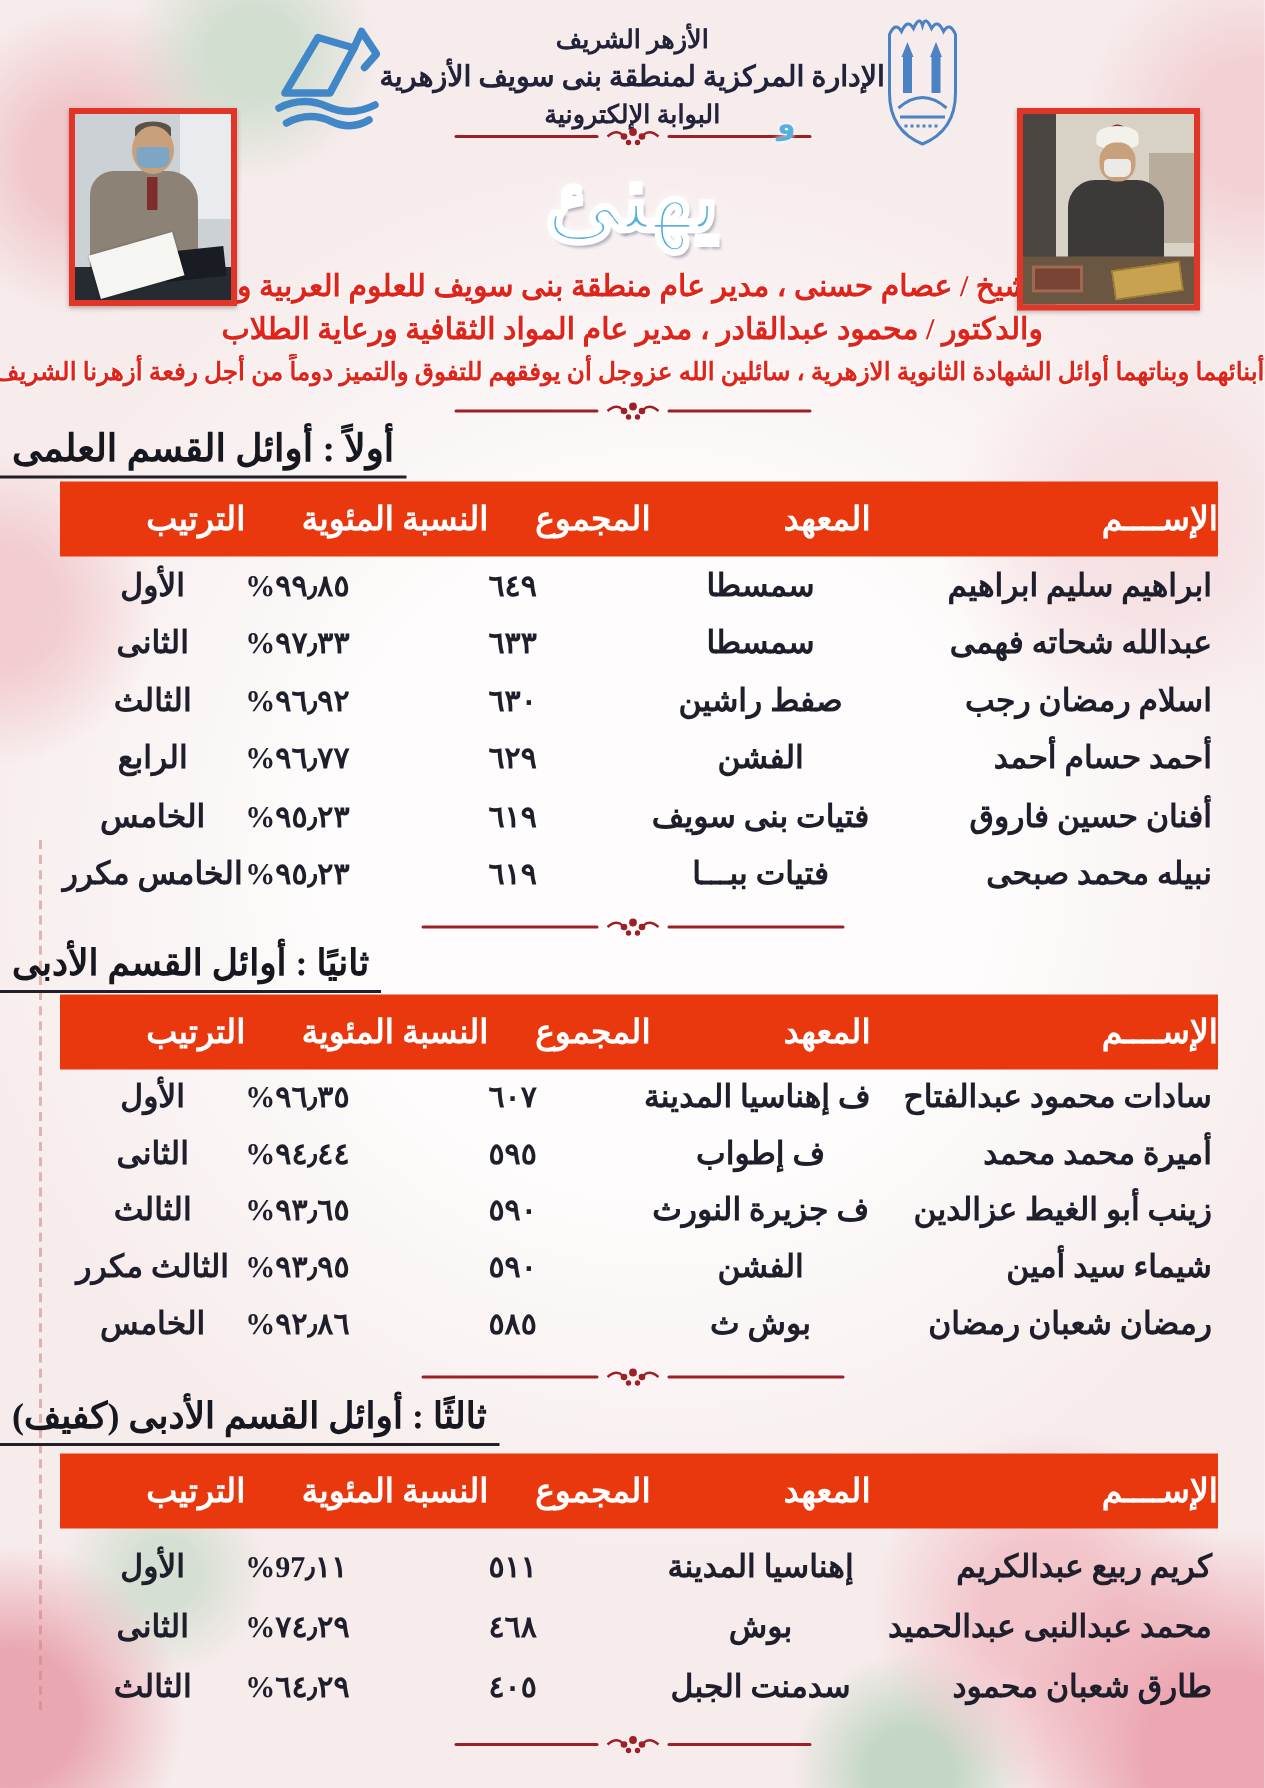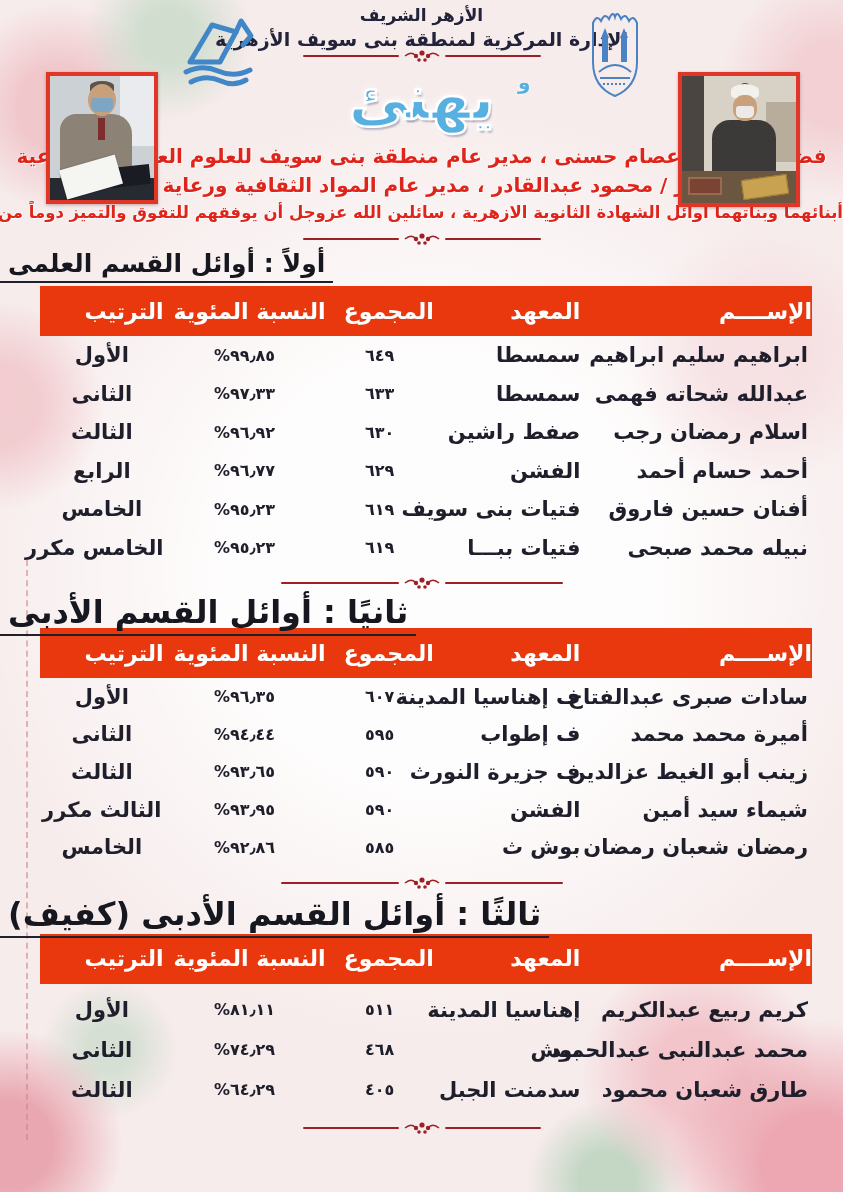--- a/index.html
+++ b/index.html
@@ -23,7 +23,7 @@
       radial-gradient(circle at 52% 48%, rgba(255,255,255,.85) 0 220px, transparent 470px);
   }
 
-  .flow{ position:relative; padding-top:4px; z-index:2; }
+  .flow{ position:relative; padding-top:16px; z-index:2;font-family:Liberation Serif, serif; }
 
   
   .org1{ text-align:center; font-weight:bold; font-size:17px; line-height:22px; color:#22223a; }

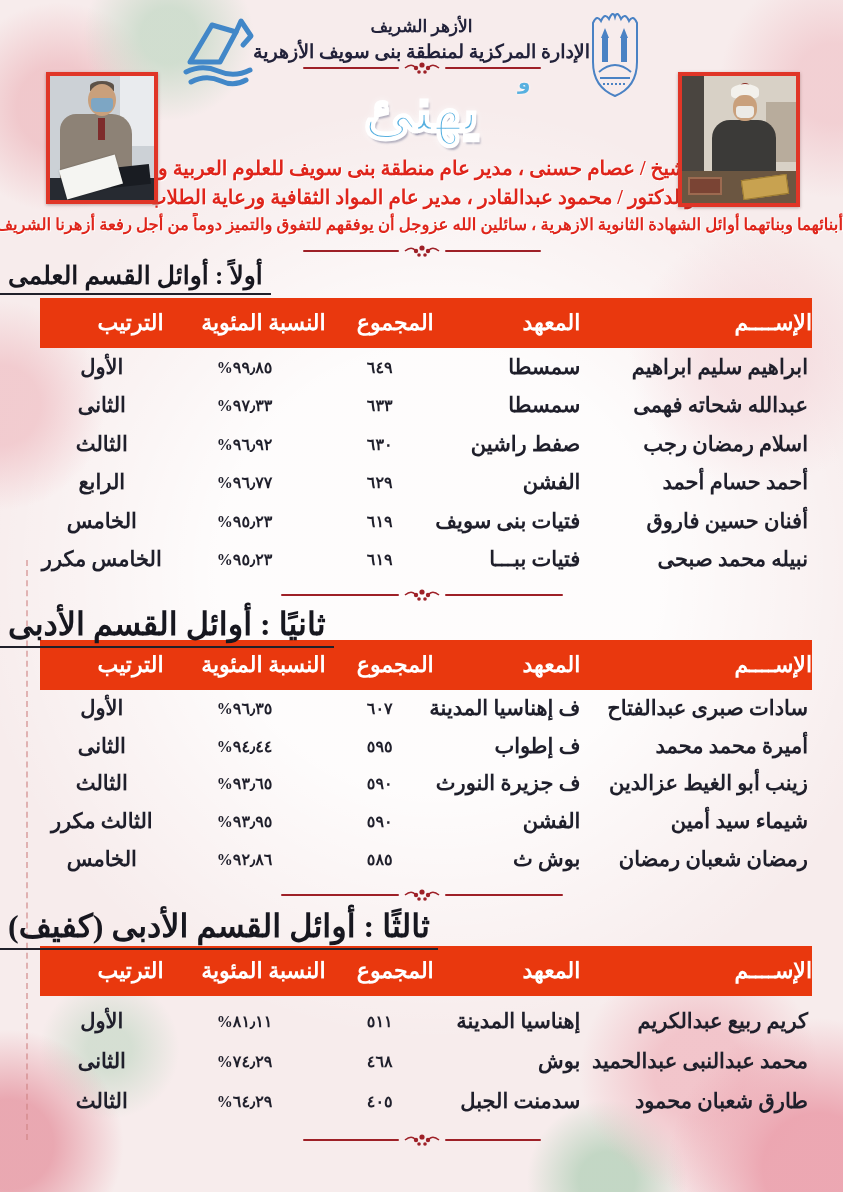--- a/index.html
+++ b/index.html
@@ -193,6 +193,7 @@
   <div class="flow">
     <div class="org1">الأزهر الشريف</div>
     <div class="org2">الإدارة المركزية لمنطقة بنى سويف الأزهرية</div>
+    <div class="org3">البوابة الإلكترونية</div>
 
     <div class="divider div1">
       <span class="line"></span>

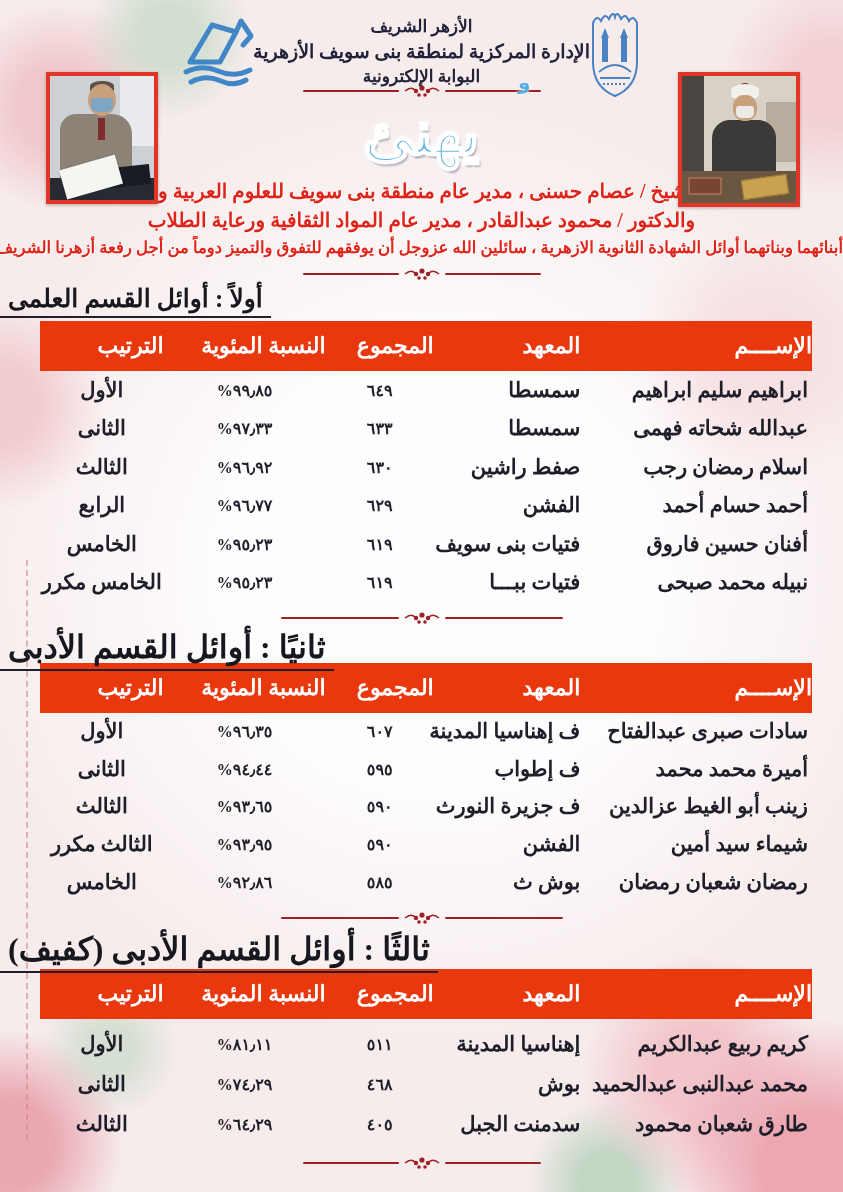--- a/index.html
+++ b/index.html
@@ -81,7 +81,7 @@
   .s3 .rows{ padding-top:6px; }
   .cell.name{ text-align:right; padding-right:4px; white-space:nowrap; }
   .cell.inst{ text-align:right; white-space:nowrap; }
-  .cell.num{ direction:ltr; text-align:center; font-size:16px; }
+  .cell.num{ direction:ltr; text-align:left; font-size:20px; }
   .cell.rank{ text-align:center; white-space:nowrap; }
   .d3{ margin-top:8px; } .d4{ margin-top:9px; } .d5{ margin-top:10px; } .d2{ margin-top:6px; }
 

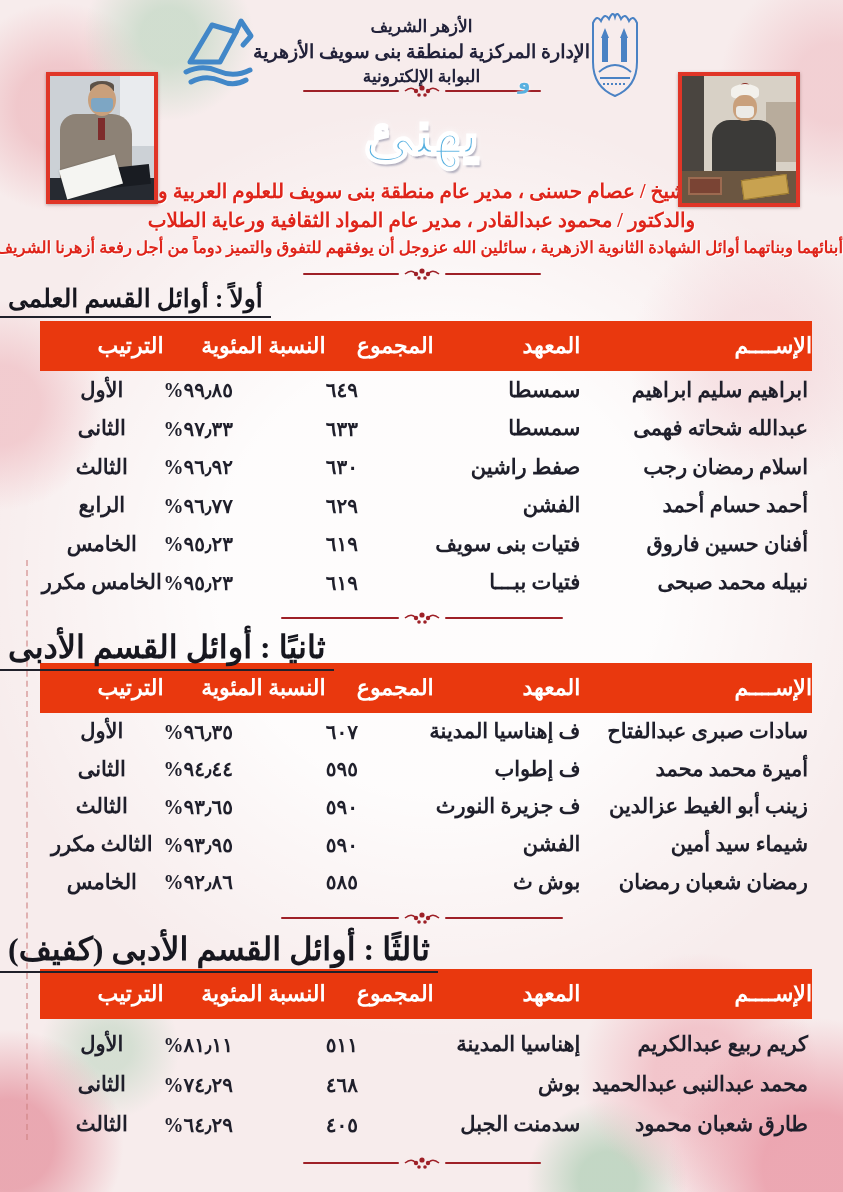--- a/index.html
+++ b/index.html
@@ -80,7 +80,7 @@
   .s3 .trow{ height:40px; }
   .s3 .rows{ padding-top:6px; }
   .cell.name{ text-align:right; padding-right:4px; white-space:nowrap; }
-  .cell.inst{ text-align:right; white-space:nowrap; }
+  .cell.inst{ text-align:center; white-space:nowrap; }
   .cell.num{ direction:ltr; text-align:left; font-size:20px; }
   .cell.rank{ text-align:center; white-space:nowrap; }
   .d3{ margin-top:8px; } .d4{ margin-top:9px; } .d5{ margin-top:10px; } .d2{ margin-top:6px; }

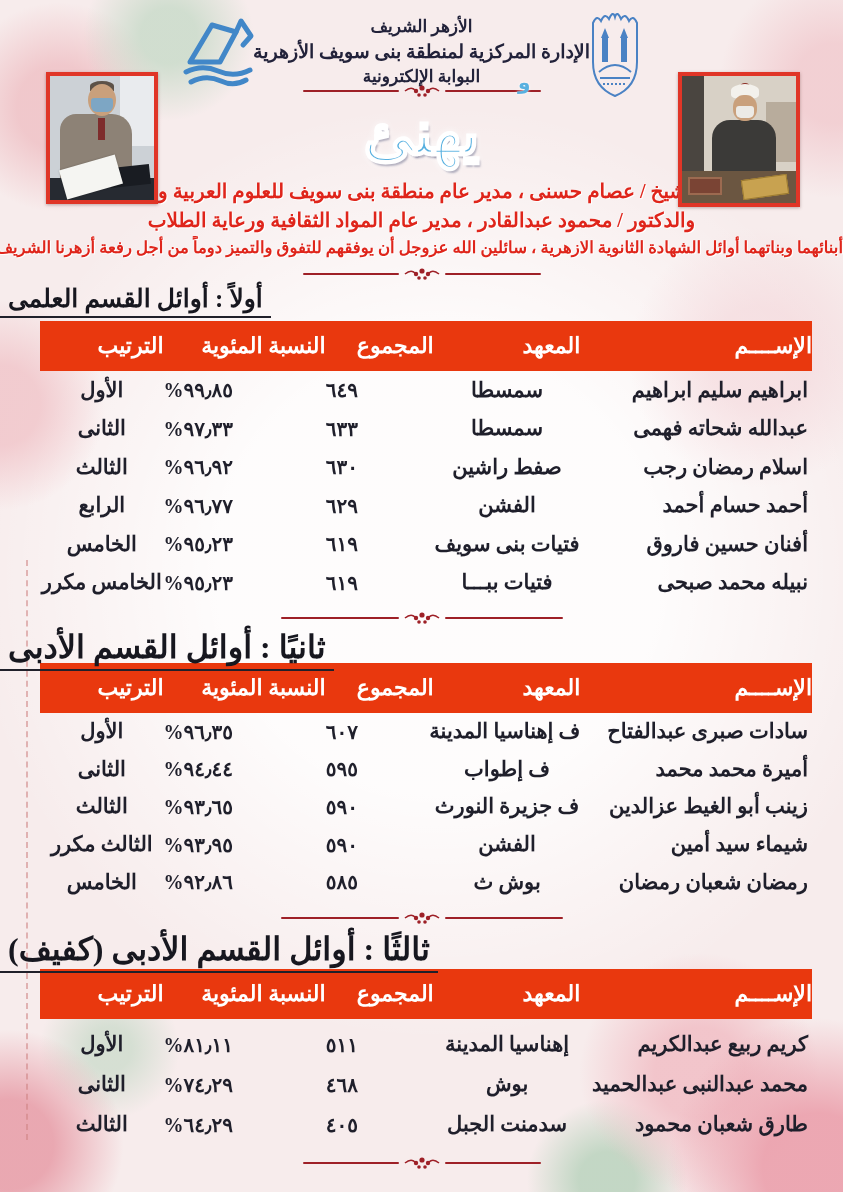--- a/index.html
+++ b/index.html
@@ -62,7 +62,7 @@
   .t1{ margin-top:2px; height:32px; }
   .t2{ margin-top:2px; height:30px; }
   .t3{ margin-top:4px; height:34px; }
-  .t2 span,.t3 span{ font-size:32px; }
+  .t2 span,.t3 span{ font-size:24px; }
 
   .table{ direction:rtl; margin:5px 31px 0 40px; }
   .thead{

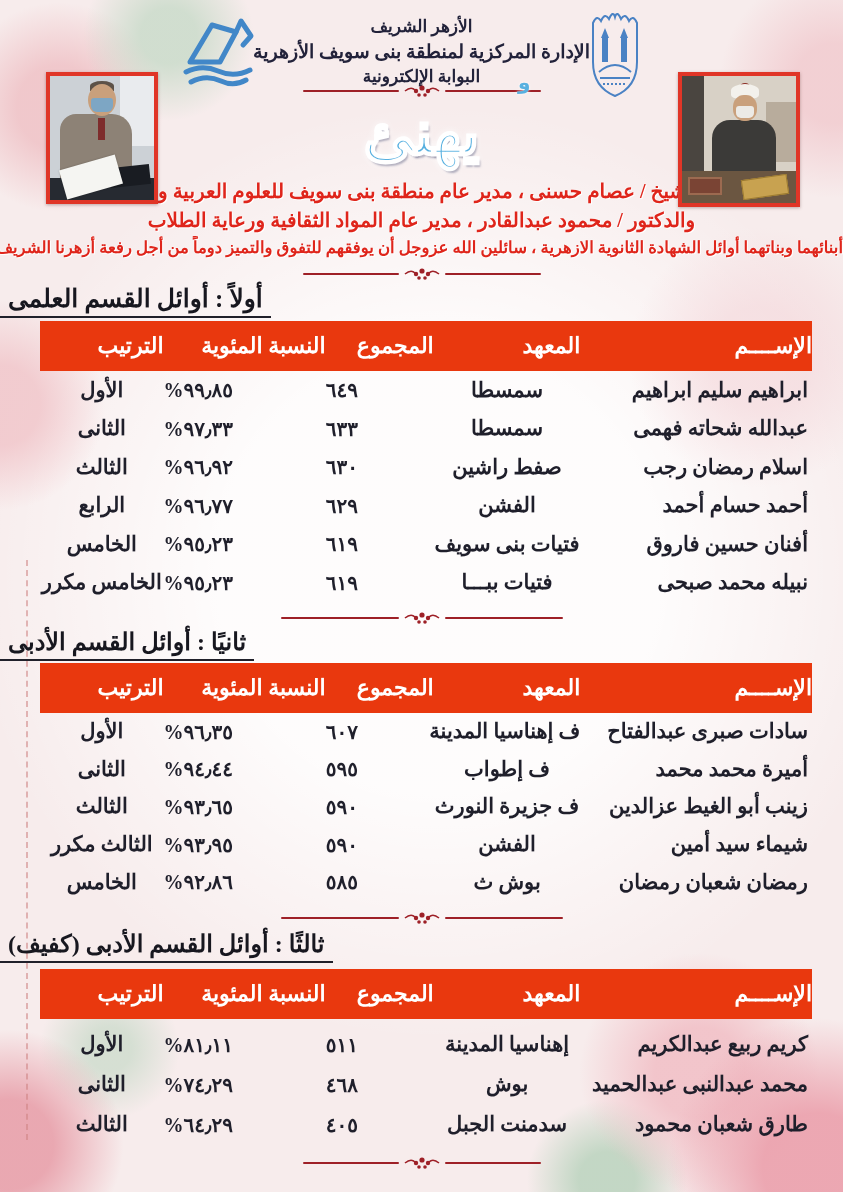--- a/index.html
+++ b/index.html
@@ -312,7 +312,7 @@
       </div>
       <div class="rows">
         <div class="trow">
-          <div class="cell name">سادات صبرى عبدالفتاح</div>
+          <div class="cell name">سادات محمود عبدالفتاح</div>
           <div class="cell inst">ف إهناسيا المدينة</div>
           <div class="cell num">٦٠٧</div>
           <div class="cell num">%٩٦٫٣٥</div>

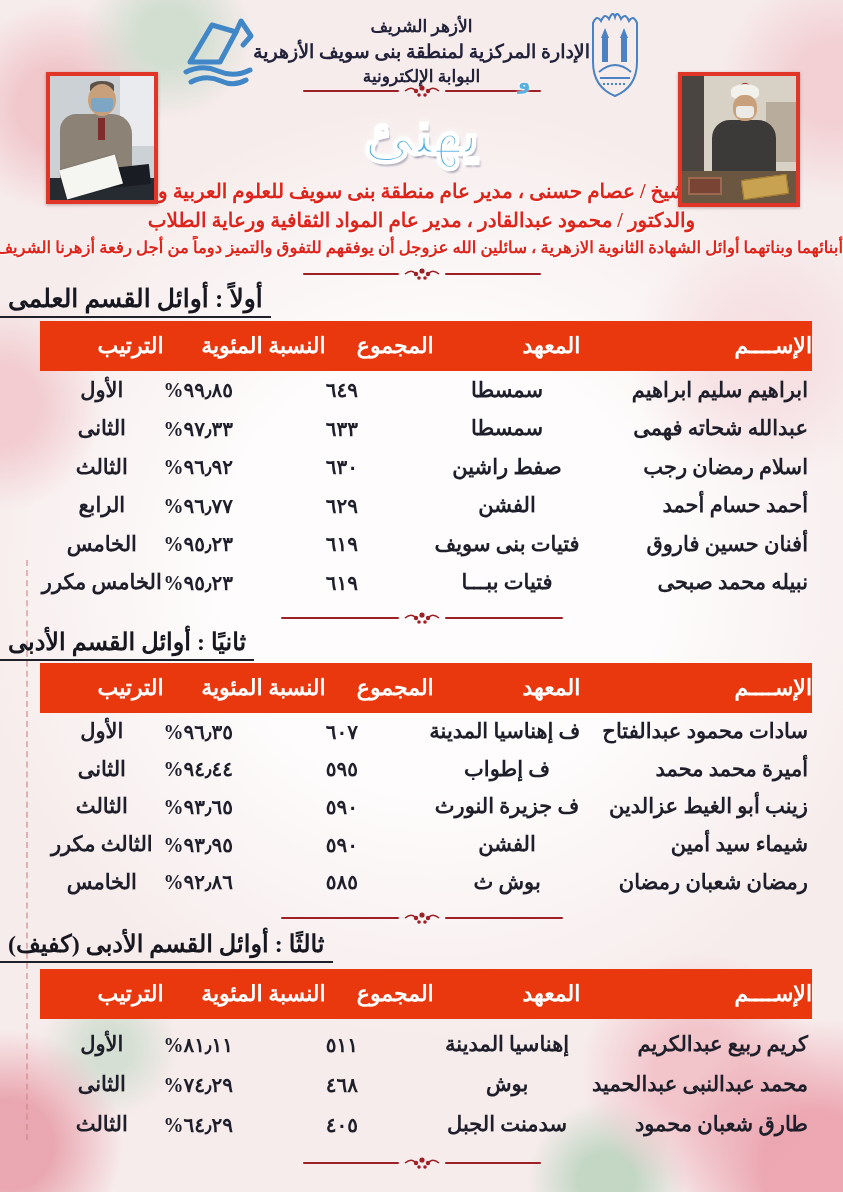--- a/index.html
+++ b/index.html
@@ -378,7 +378,7 @@
           <div class="cell name">كريم ربيع عبدالكريم</div>
           <div class="cell inst">إهناسيا المدينة</div>
           <div class="cell num">٥١١</div>
-          <div class="cell num">%٨١٫١١</div>
+          <div class="cell num">%97٫١١</div>
           <div class="cell rank">الأول</div>
         </div>
         <div class="trow">

